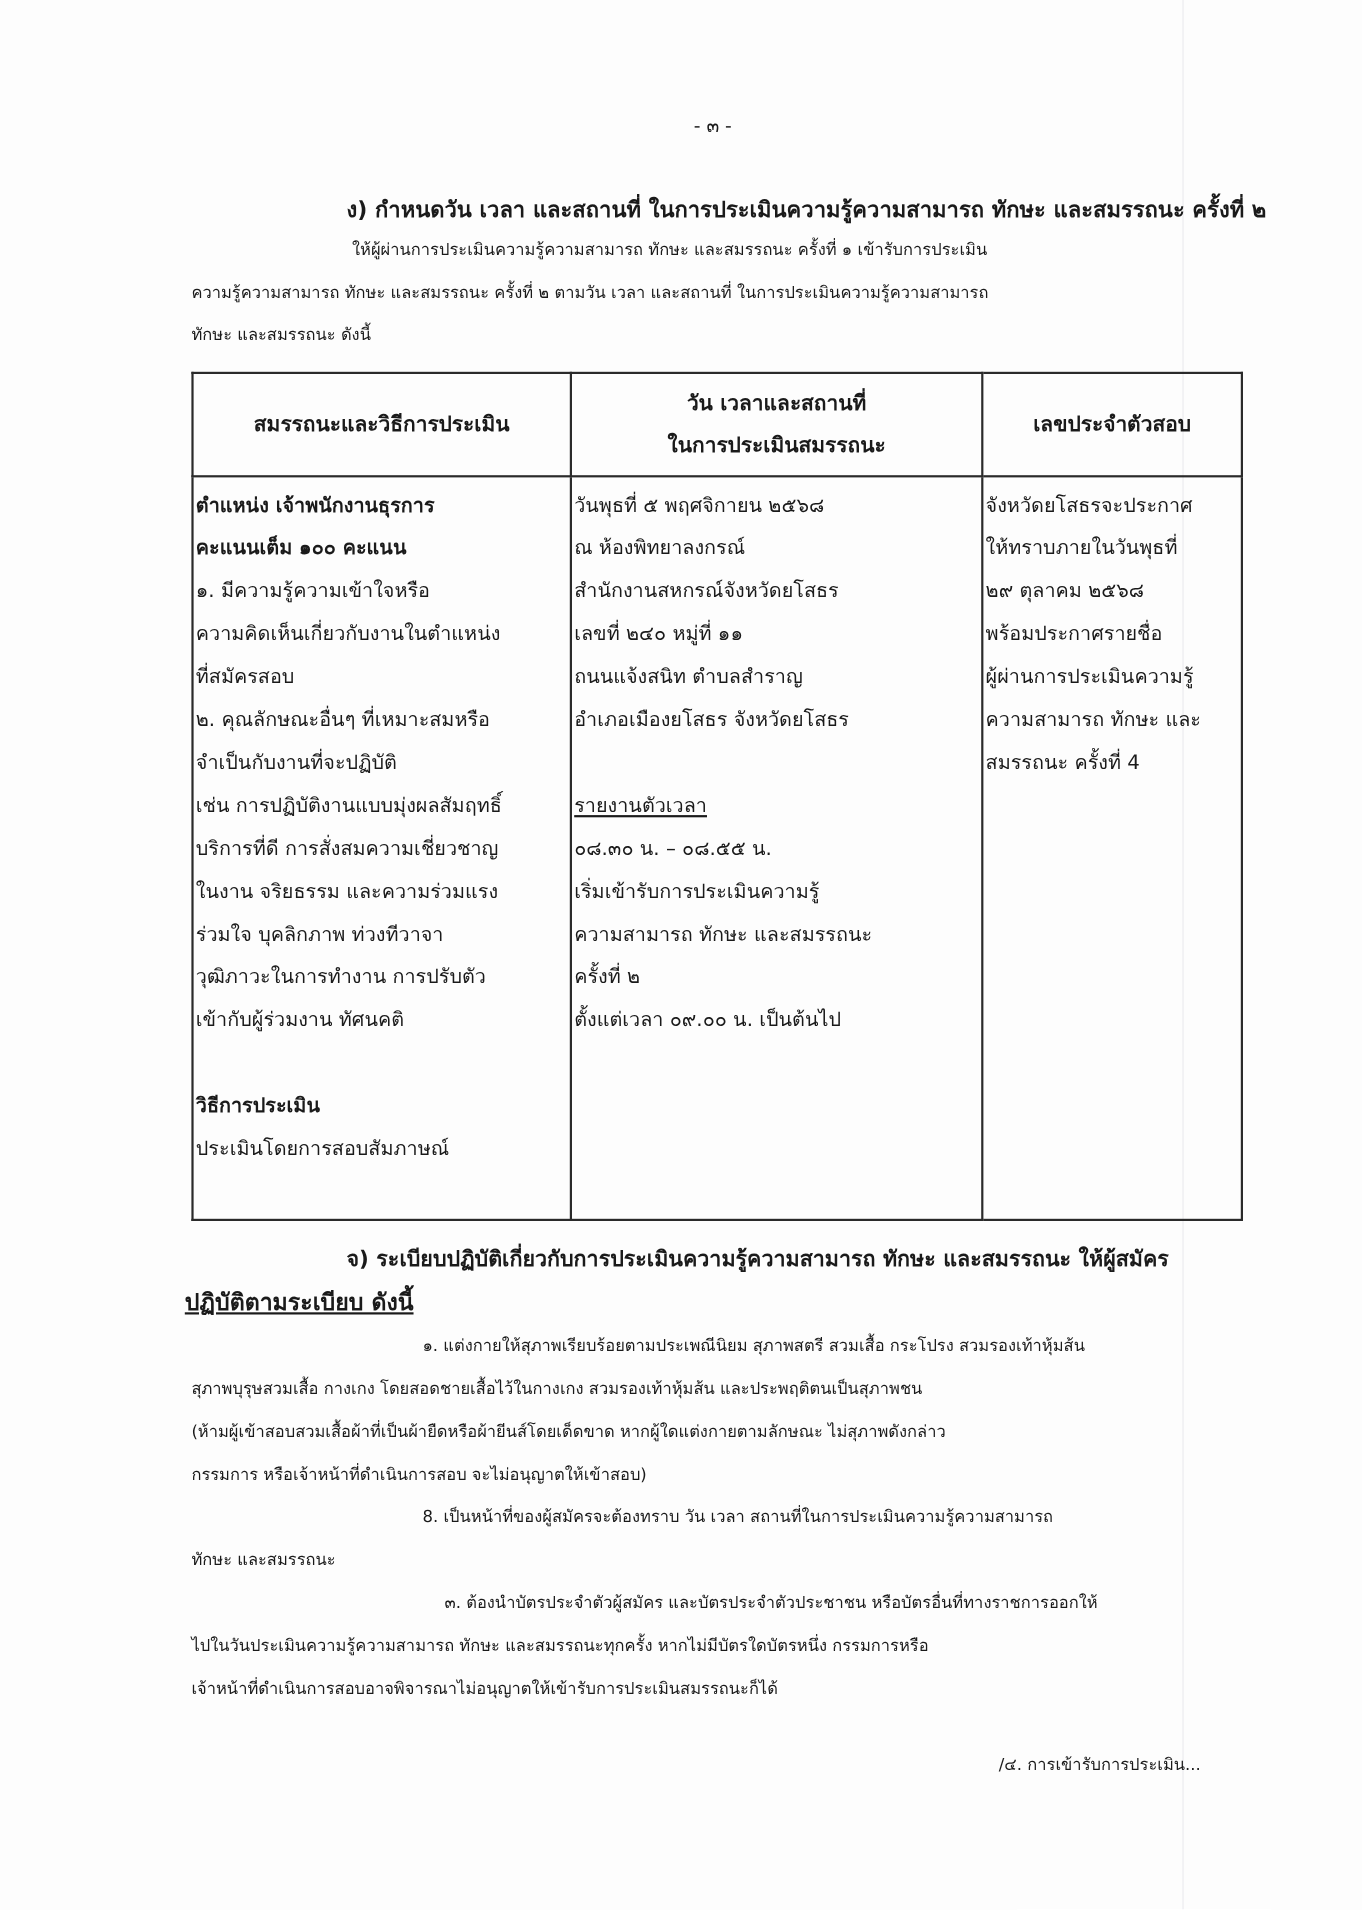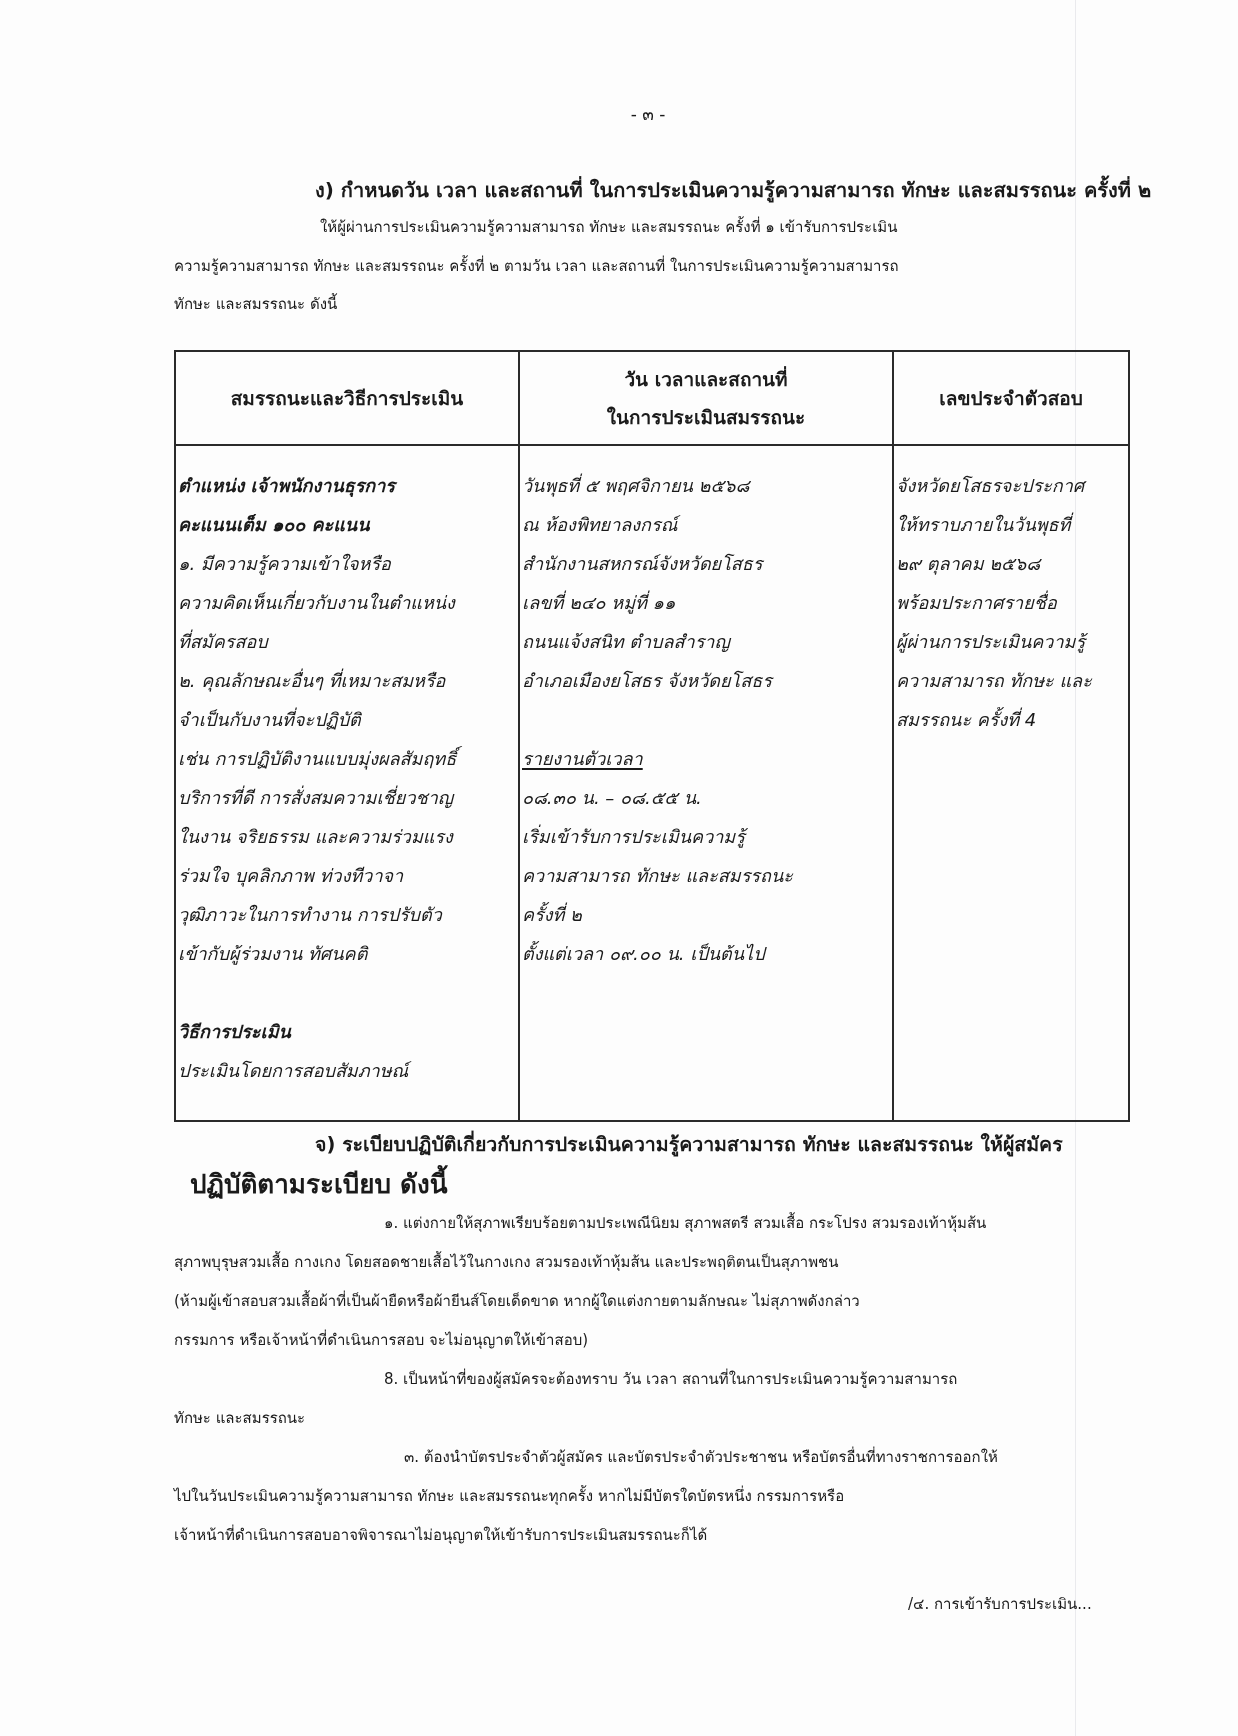--- a/index.html
+++ b/index.html
@@ -18,7 +18,7 @@
 
   table.sched {
     position: absolute; left: 174px; top: 338px; width: 954px; height: 772px;
-    border-collapse: collapse; table-layout: fixed; margin-top: 12px;
+    border-collapse: collapse; table-layout: fixed;
   }
   table.sched th, table.sched td { border: 2px solid #2a2a2a; vertical-align: top; padding: 0; }
   table.sched th { height: 92px; vertical-align: middle; text-align: center; font-size: 19px; font-weight: bold; line-height: 38px; }

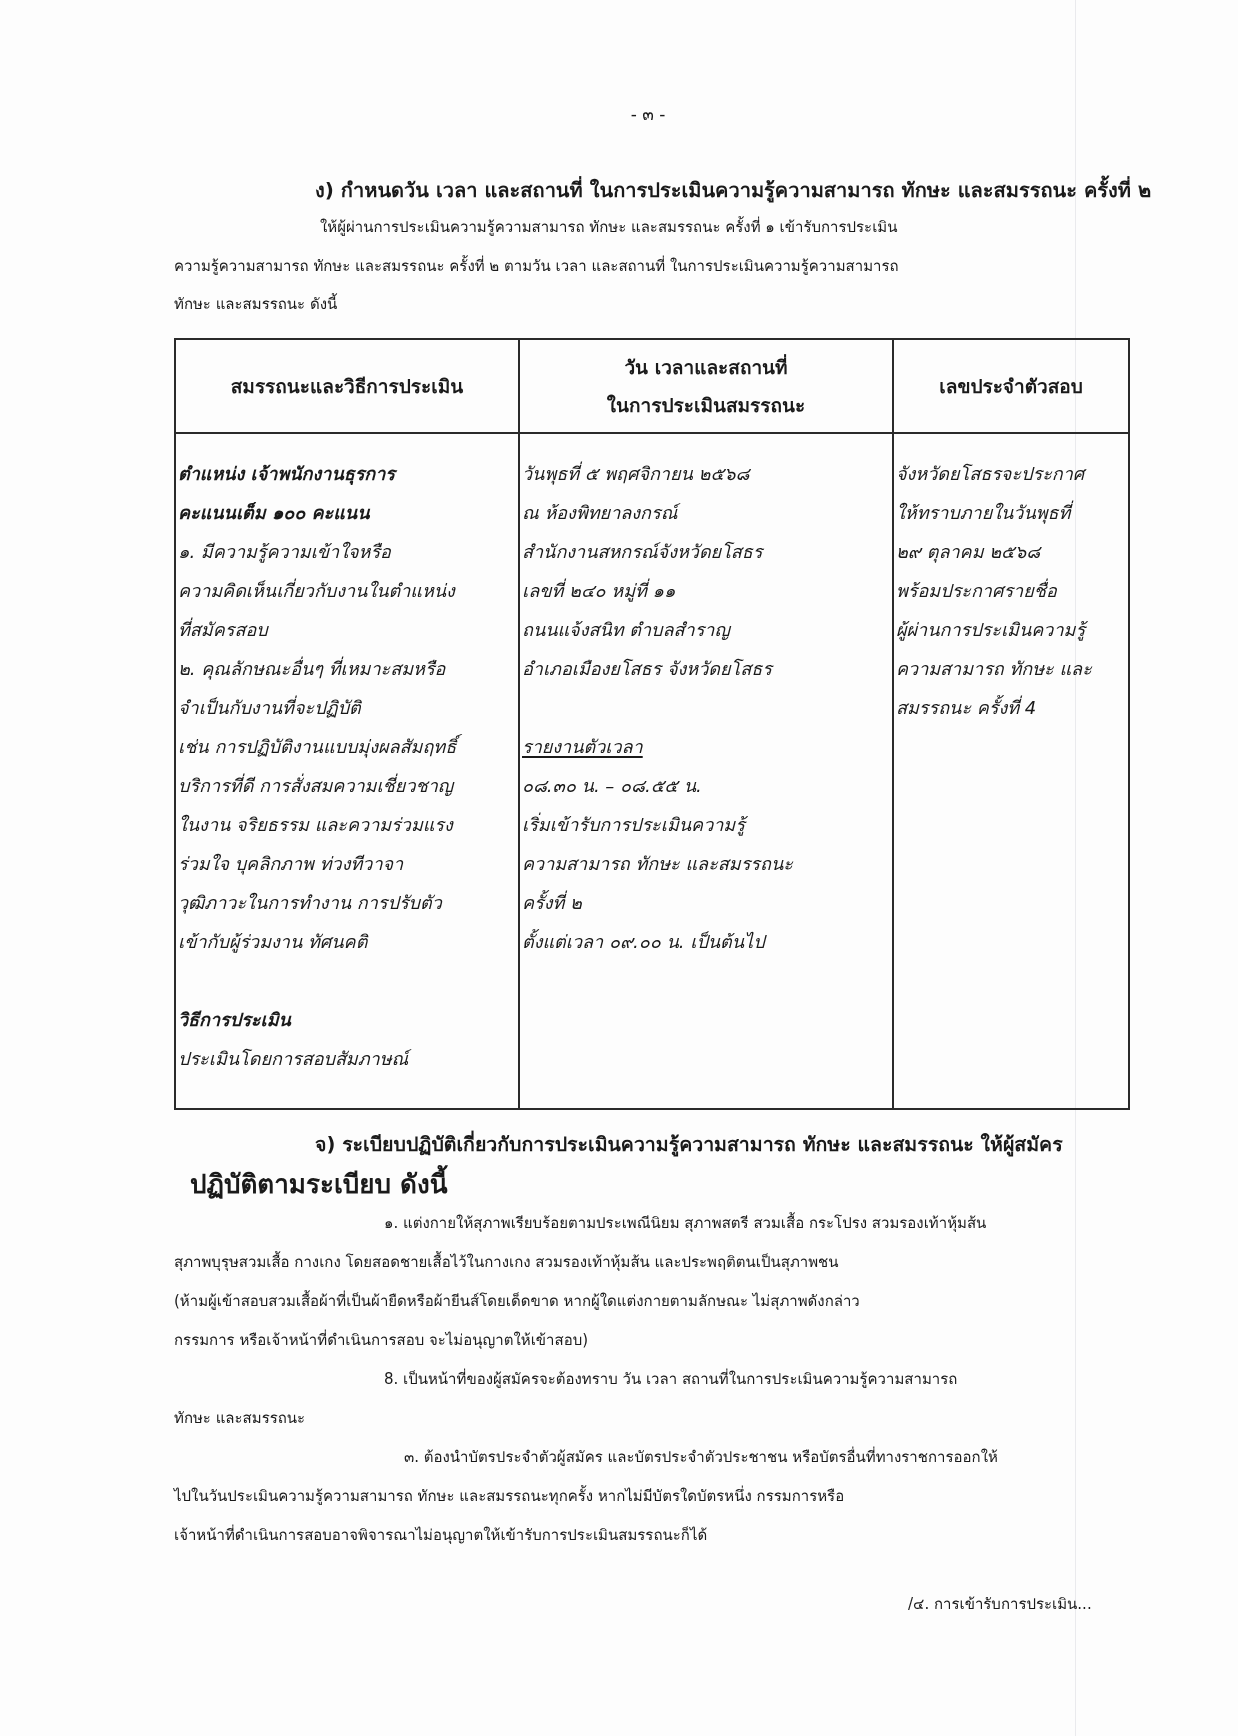--- a/index.html
+++ b/index.html
@@ -22,7 +22,7 @@
   }
   table.sched th, table.sched td { border: 2px solid #2a2a2a; vertical-align: top; padding: 0; }
   table.sched th { height: 92px; vertical-align: middle; text-align: center; font-size: 19px; font-weight: bold; line-height: 38px; }
-  table.sched td { padding: 20px 0 0 2px; font-style: italic; }
+  table.sched td { padding: 6px 0 0 2px; }
   .cellline { display: block; font-size: 18px; line-height: 39px; height: 39px; white-space: nowrap; }
   .gap { display: block; height: 39px; }
 </style>

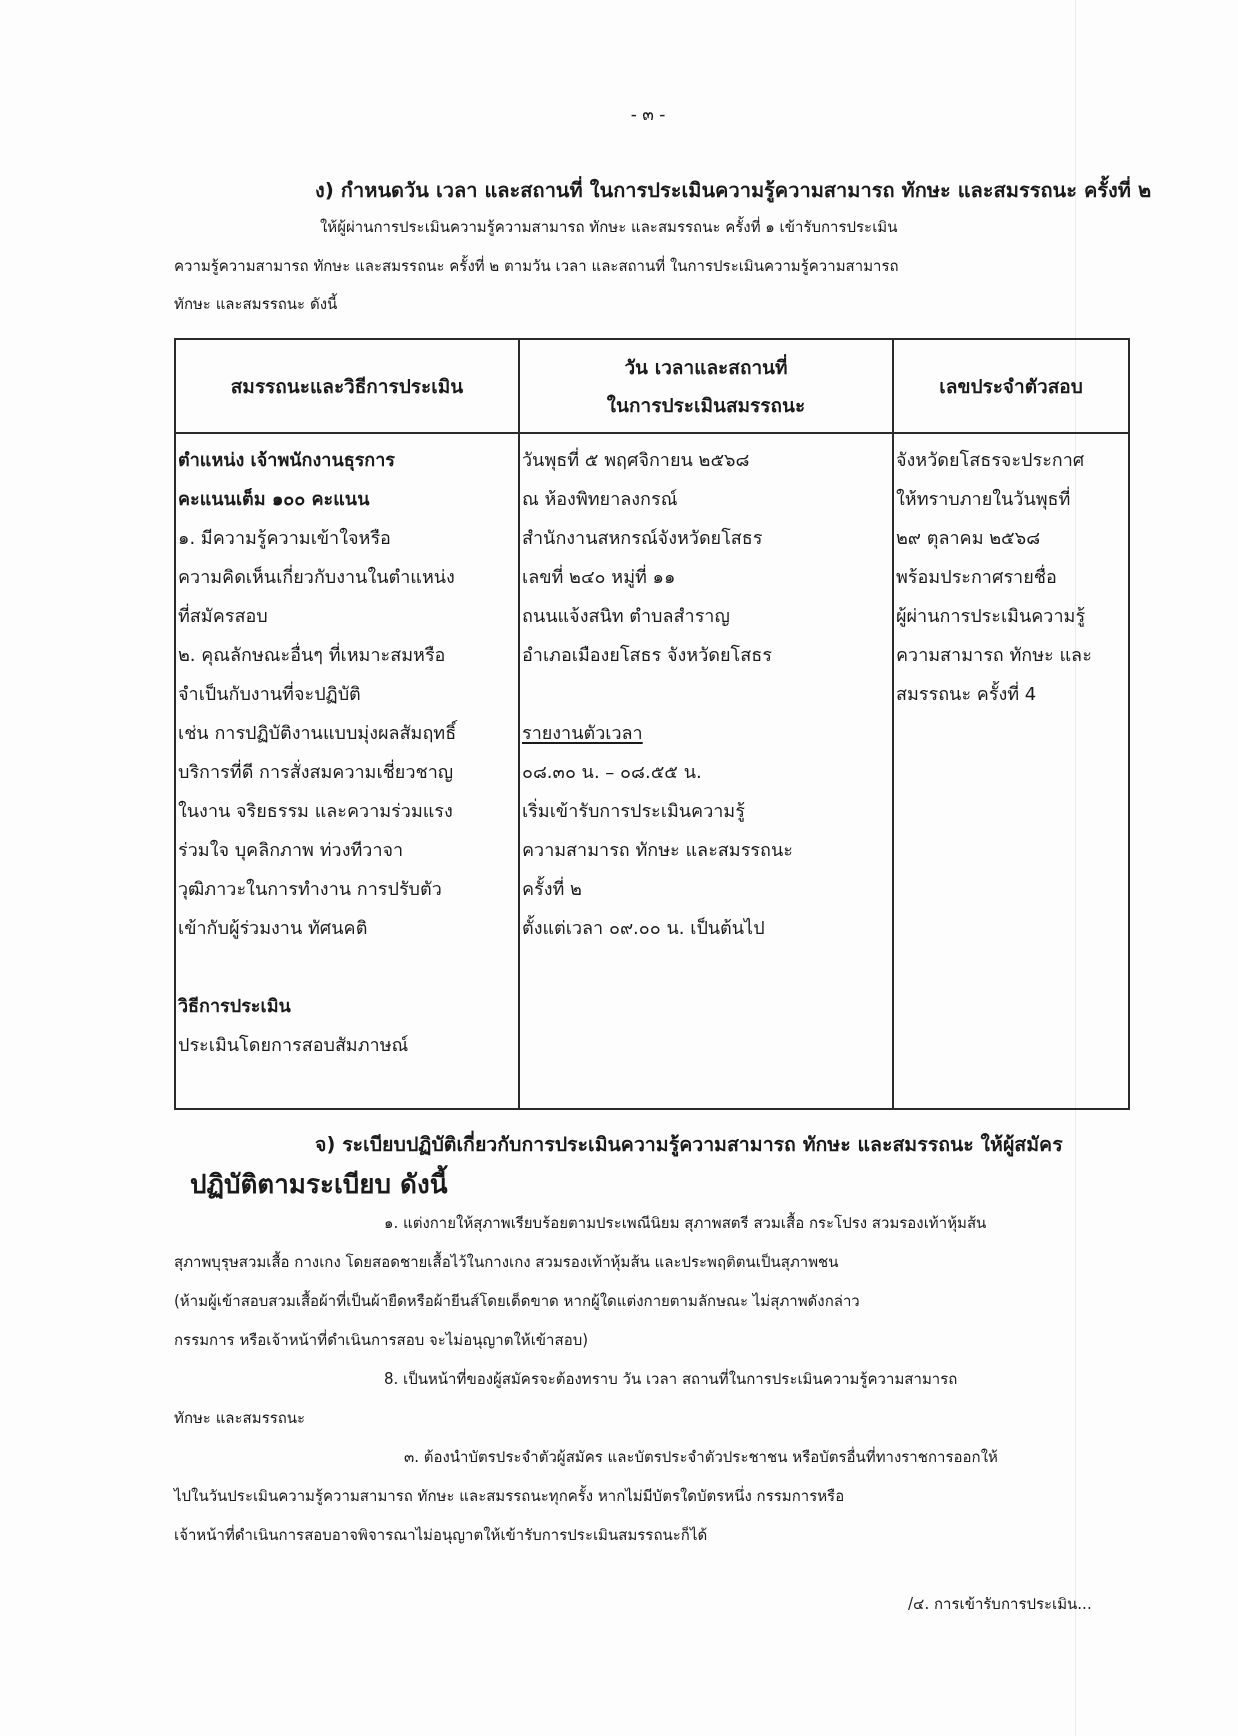--- a/index.html
+++ b/index.html
@@ -104,7 +104,7 @@
   </table>
 
   <div class="abs t b" style="left:315px; top:1133px; font-size:19.5px;">จ) ระเบียบปฏิบัติเกี่ยวกับการประเมินความรู้ความสามารถ ทักษะ และสมรรถนะ ให้ผู้สมัคร</div>
-  <div class="abs t b" style="left:190px; top:1172px; font-size:26px;">ปฏิบัติตามระเบียบ ดังนี้</div>
+  <div class="abs t b" style="left:168px; top:1172px; font-size:21px;text-decoration:underline;">ปฏิบัติตามระเบียบ ดังนี้</div>
 
   <div class="abs t" style="left:384px; top:1211px;">๑. แต่งกายให้สุภาพเรียบร้อยตามประเพณีนิยม สุภาพสตรี สวมเสื้อ กระโปรง สวมรองเท้าหุ้มส้น</div>
   <div class="abs t" style="left:174px; top:1250px;">สุภาพบุรุษสวมเสื้อ กางเกง โดยสอดชายเสื้อไว้ในกางเกง สวมรองเท้าหุ้มส้น และประพฤติตนเป็นสุภาพชน</div>

